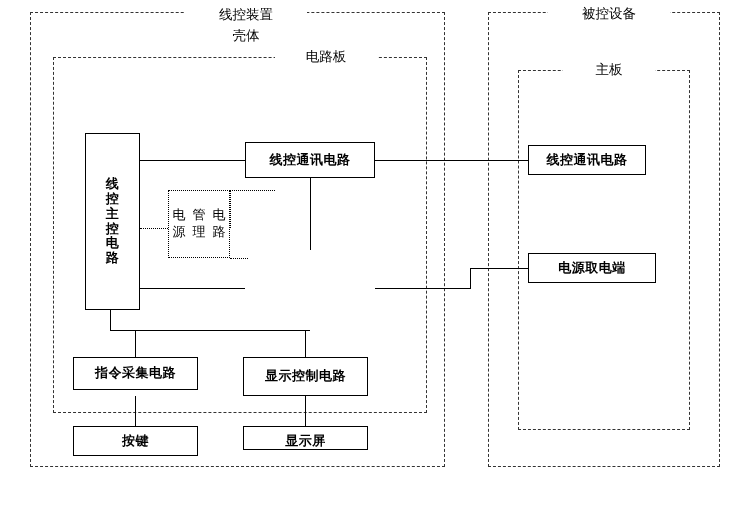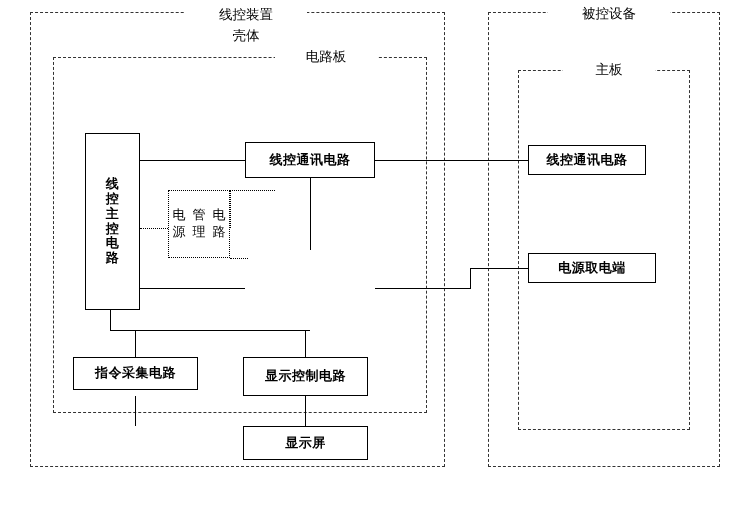--- a/index.html
+++ b/index.html
@@ -178,6 +178,9 @@
     <span>显示控制电路</span>
   </div>
 
+  <div class="abs solid-box" style="left:73px; top:426px; width:125px; height:30px;">
+    <span>按键</span>
+  </div>
 
   <div class="abs solid-box" style="left:243px; top:426px; width:125px; height:34px;">
     <span>显示屏</span>

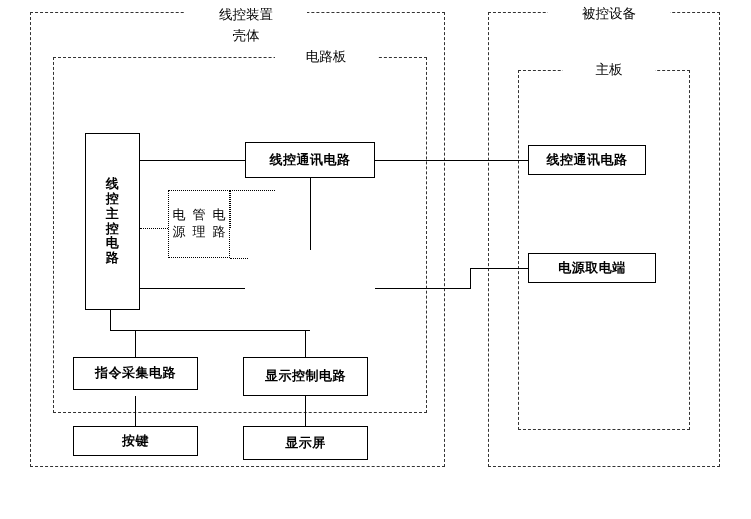--- a/index.html
+++ b/index.html
@@ -182,7 +182,7 @@
     <span>按键</span>
   </div>
 
-  <div class="abs solid-box" style="left:243px; top:426px; width:125px; height:34px;">
+  <div class="abs solid-box" style="left:243px; top:426px; width:125px; height:24px;align-items:flex-end;">
     <span>显示屏</span>
   </div>
 

